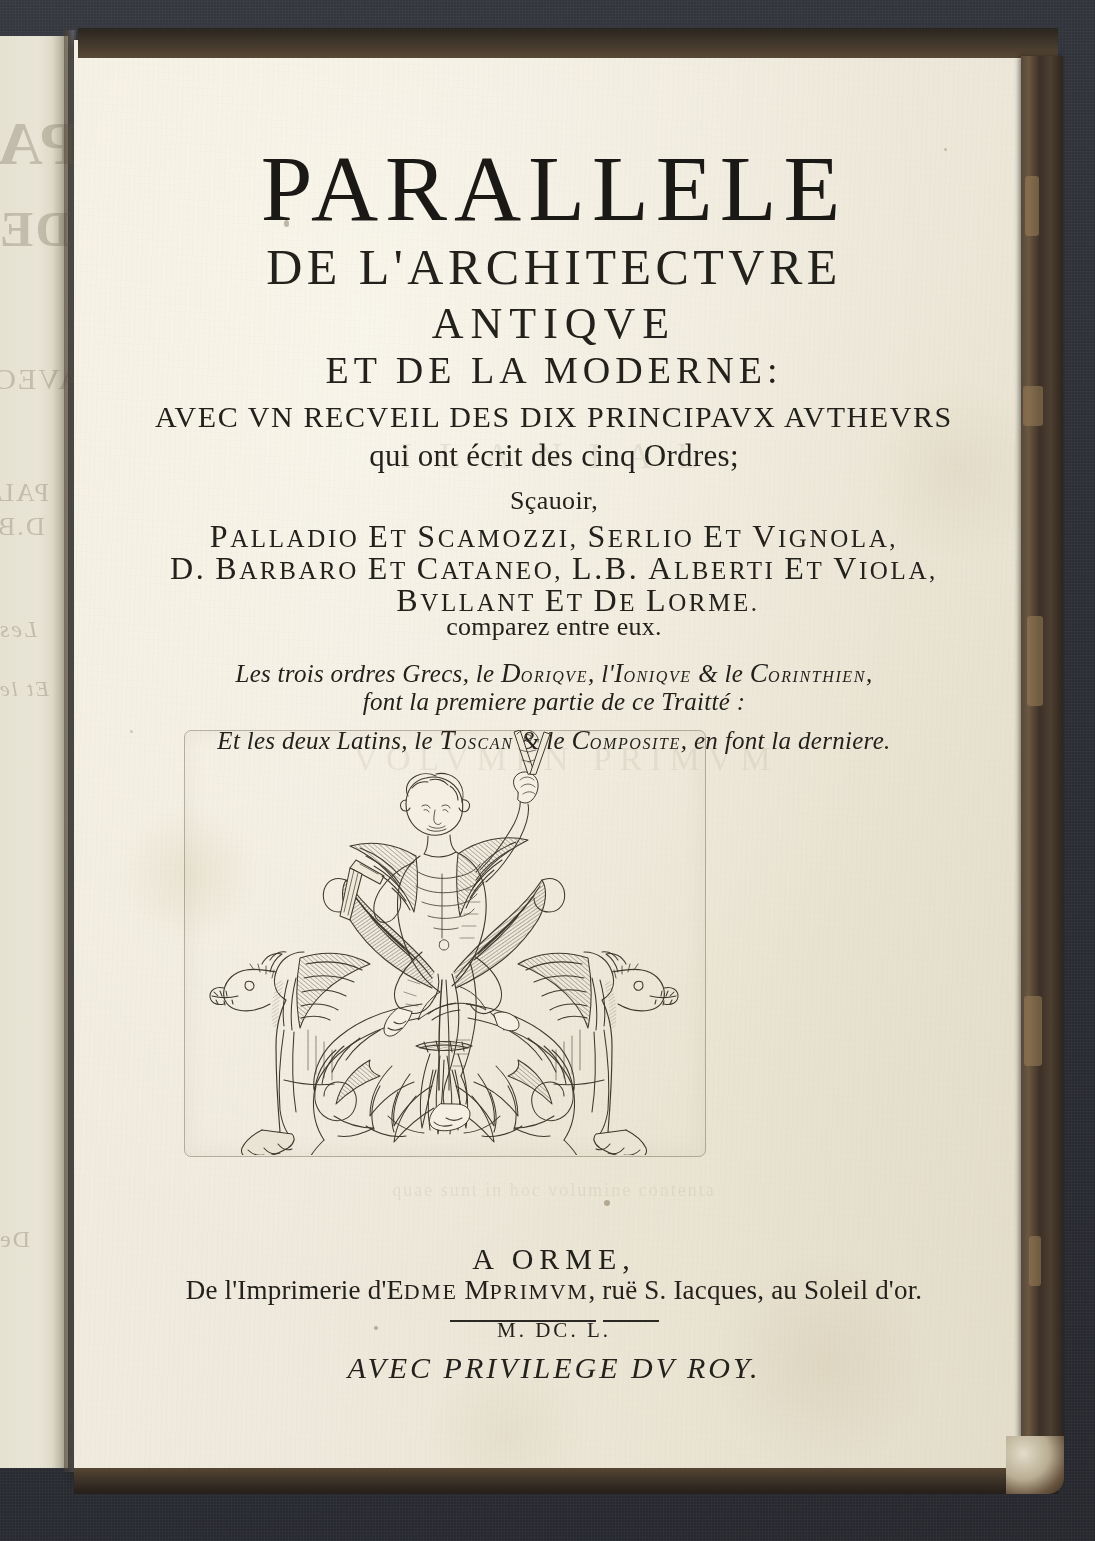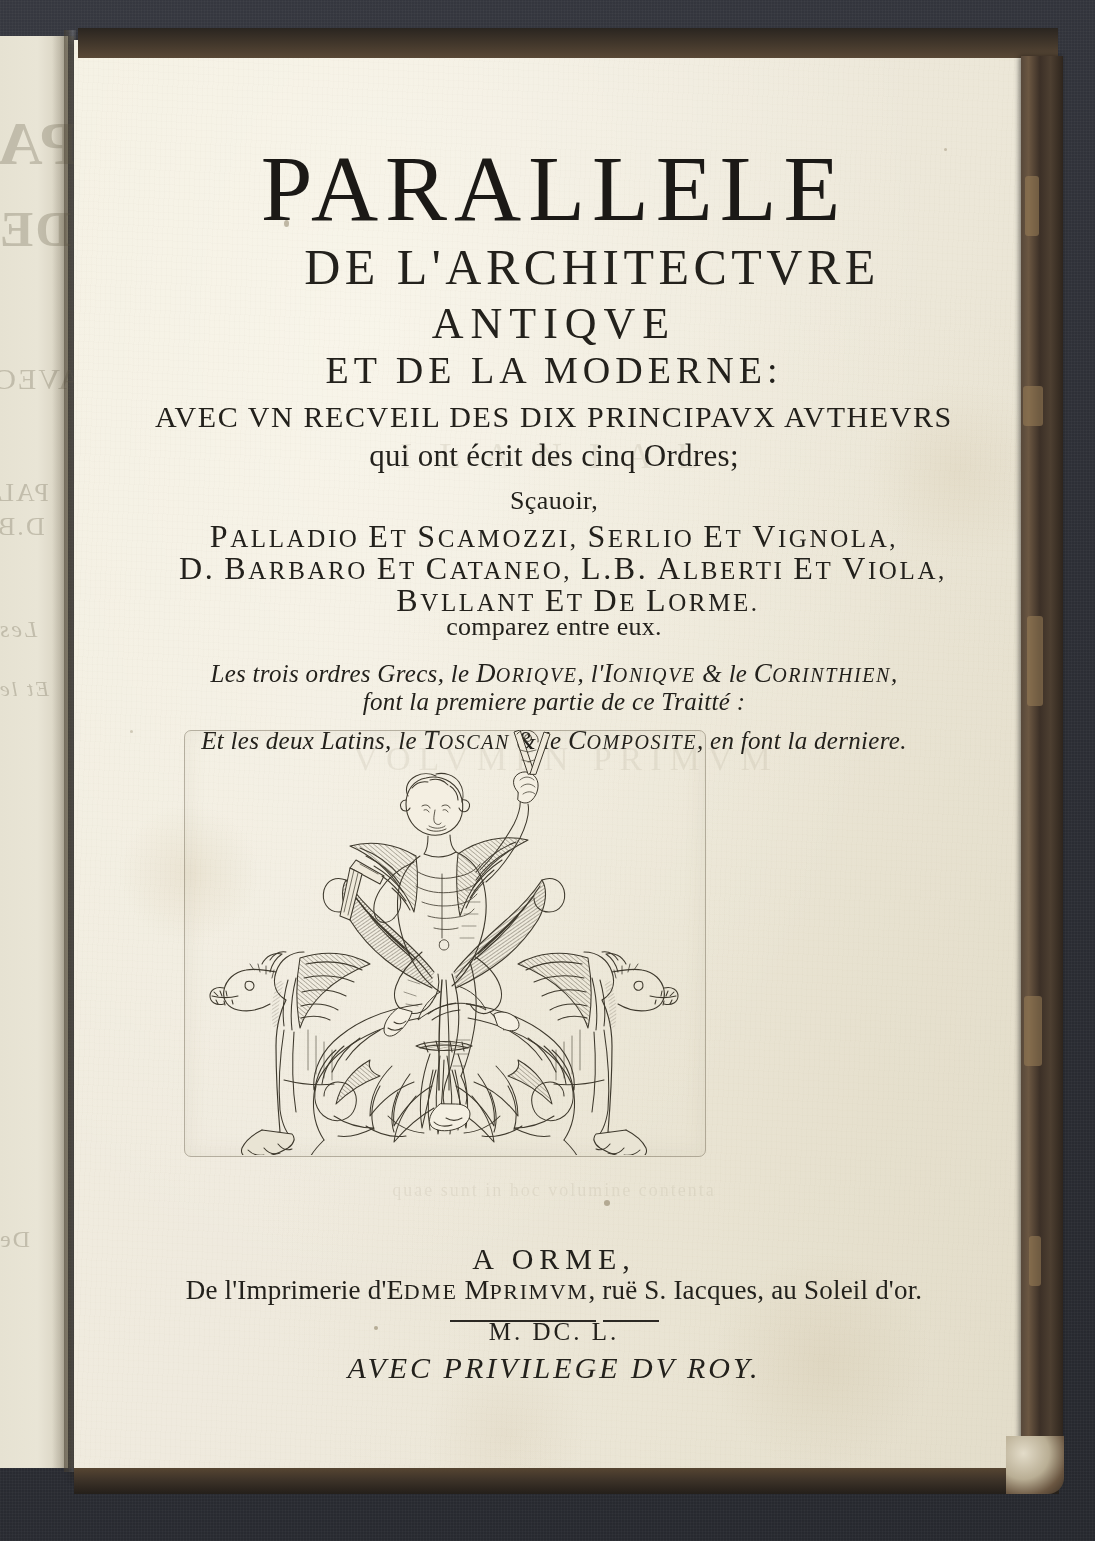--- a/index.html
+++ b/index.html
@@ -227,7 +227,7 @@
     <div style="position:absolute; left:0; top:1140px; width:960px; text-align:center; font-size:18px; letter-spacing:2px; color:#9a917a; opacity:0.14;">quae sunt in hoc volumine contenta</div>
 
     <div class="txt title-main" style="top:67px;margin-top:28px;">PARALLELE</div>
-    <div class="txt title-l2" style="top:198px;padding-left:38px;">DE L'ARCHITECTVRE</div>
+    <div class="txt title-l2" style="top:198px;">DE L'ARCHITECTVRE</div>
     <div class="txt title-l3" style="top:258px;">ANTIQVE</div>
     <div class="txt title-l4" style="top:308px;">ET DE LA MODERNE:</div>
     <div class="txt title-l5" style="top:360px;">AVEC VN RECVEIL DES DIX PRINCIPAVX AVTHEVRS</div>

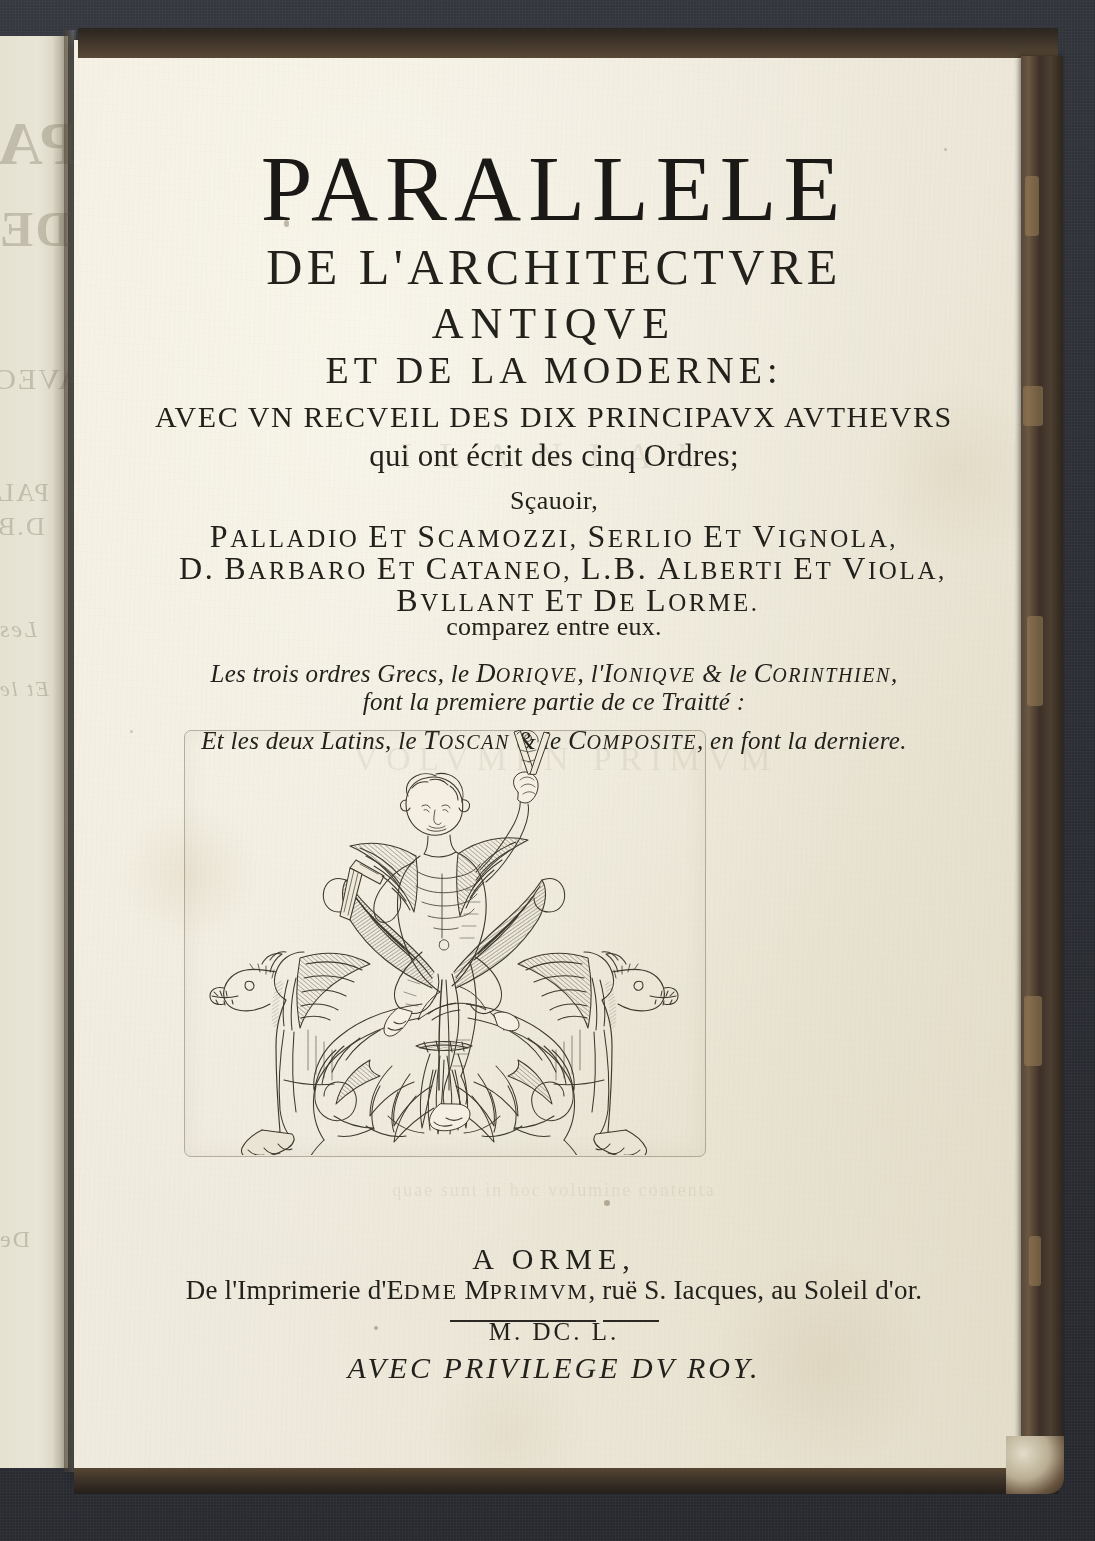--- a/index.html
+++ b/index.html
@@ -238,7 +238,7 @@
     <div class="txt authors" style="top:478px;">
       <span class="cap">P</span><span>ALLADIO</span>&nbsp;<span class="cap">E</span><span>T</span>&nbsp;<span class="cap">S</span><span>CAMOZZI,</span>&nbsp;<span class="cap">S</span><span>ERLIO</span>&nbsp;<span class="cap">E</span><span>T</span>&nbsp;<span class="cap">V</span><span>IGNOLA,</span>
     </div>
-    <div class="txt authors" style="top:510px;padding-left:9px;">
+    <div class="txt authors" style="top:510px;">
       <span class="cap">D.</span>&nbsp;<span class="cap">B</span><span>ARBARO</span>&nbsp;<span class="cap">E</span><span>T</span>&nbsp;<span class="cap">C</span><span>ATANEO,</span>&nbsp;<span class="cap">L.B.</span>&nbsp;<span class="cap">A</span><span>LBERTI</span>&nbsp;<span class="cap">E</span><span>T</span>&nbsp;<span class="cap">V</span><span>IOLA,</span>
     </div>
     <div class="txt authors" style="top:542px;margin-left:24px;">

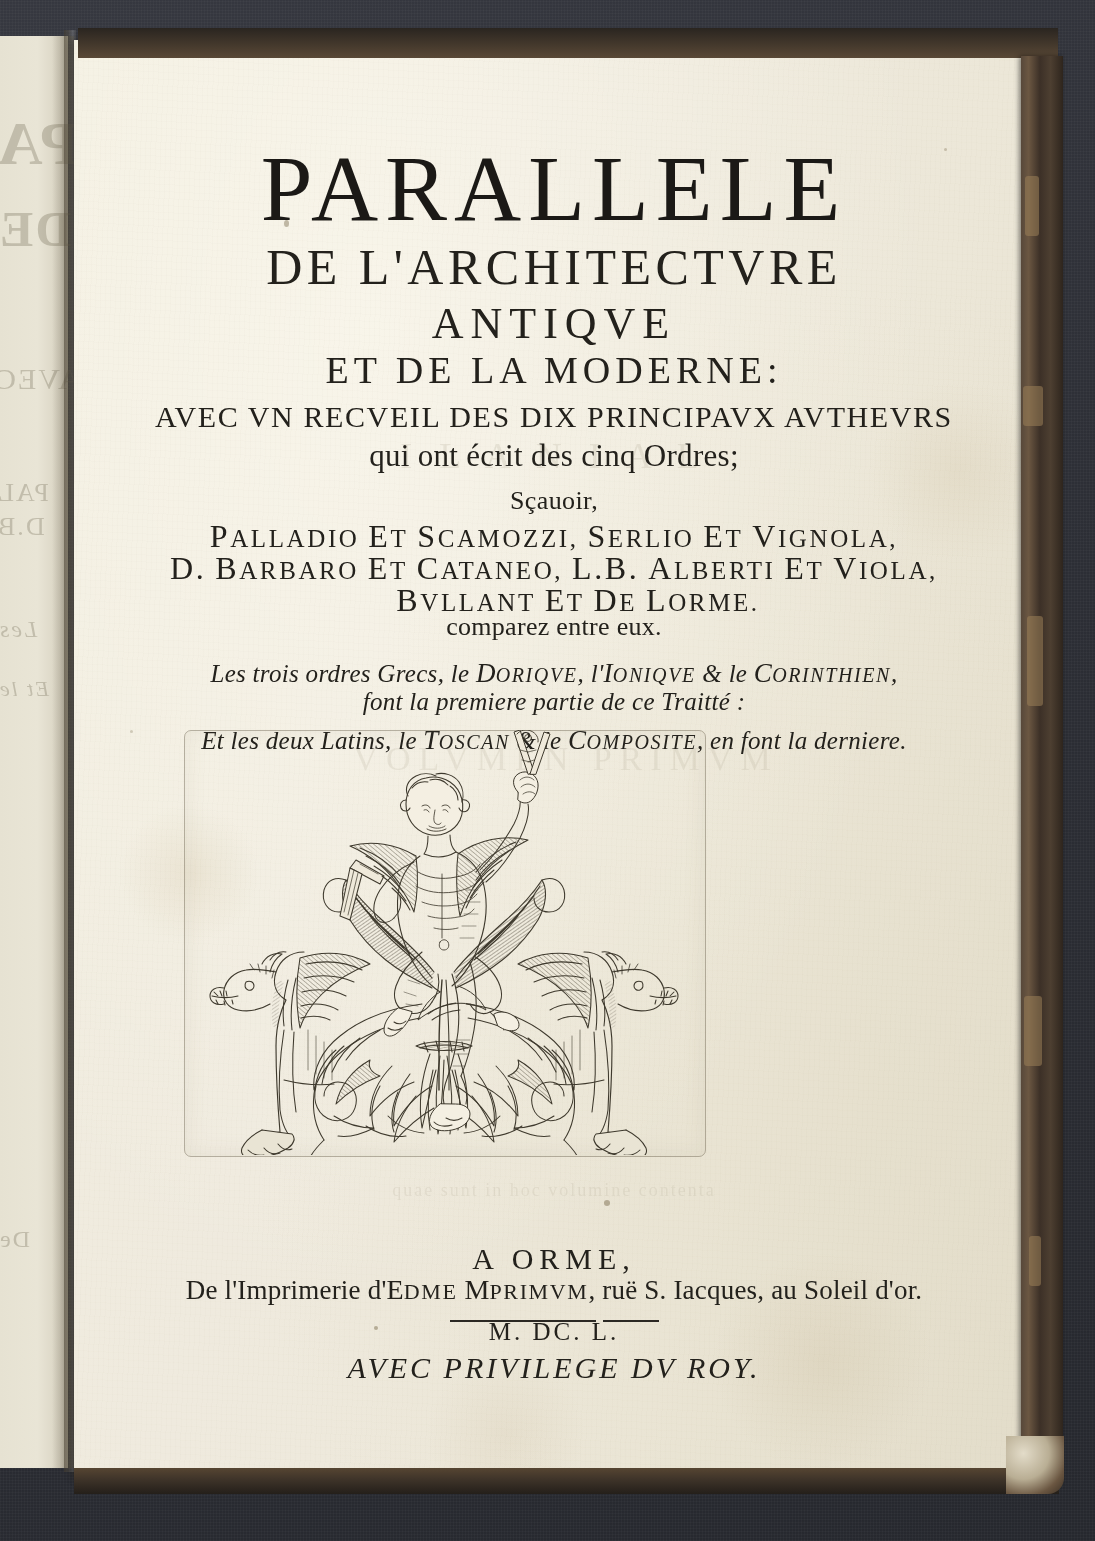--- a/index.html
+++ b/index.html
@@ -156,7 +156,7 @@
     font-size: 25px;
     letter-spacing: 0.3px;
   }
-  .ital .sc { font-size: 20px; letter-spacing: 1.6px; }
+  .ital .sc { font-size: 16px; letter-spacing: 1.6px; }
   .ital .sc-cap { font-size: 27px; }
 
   .imprint-city { font-size: 30px; letter-spacing: 6px; }

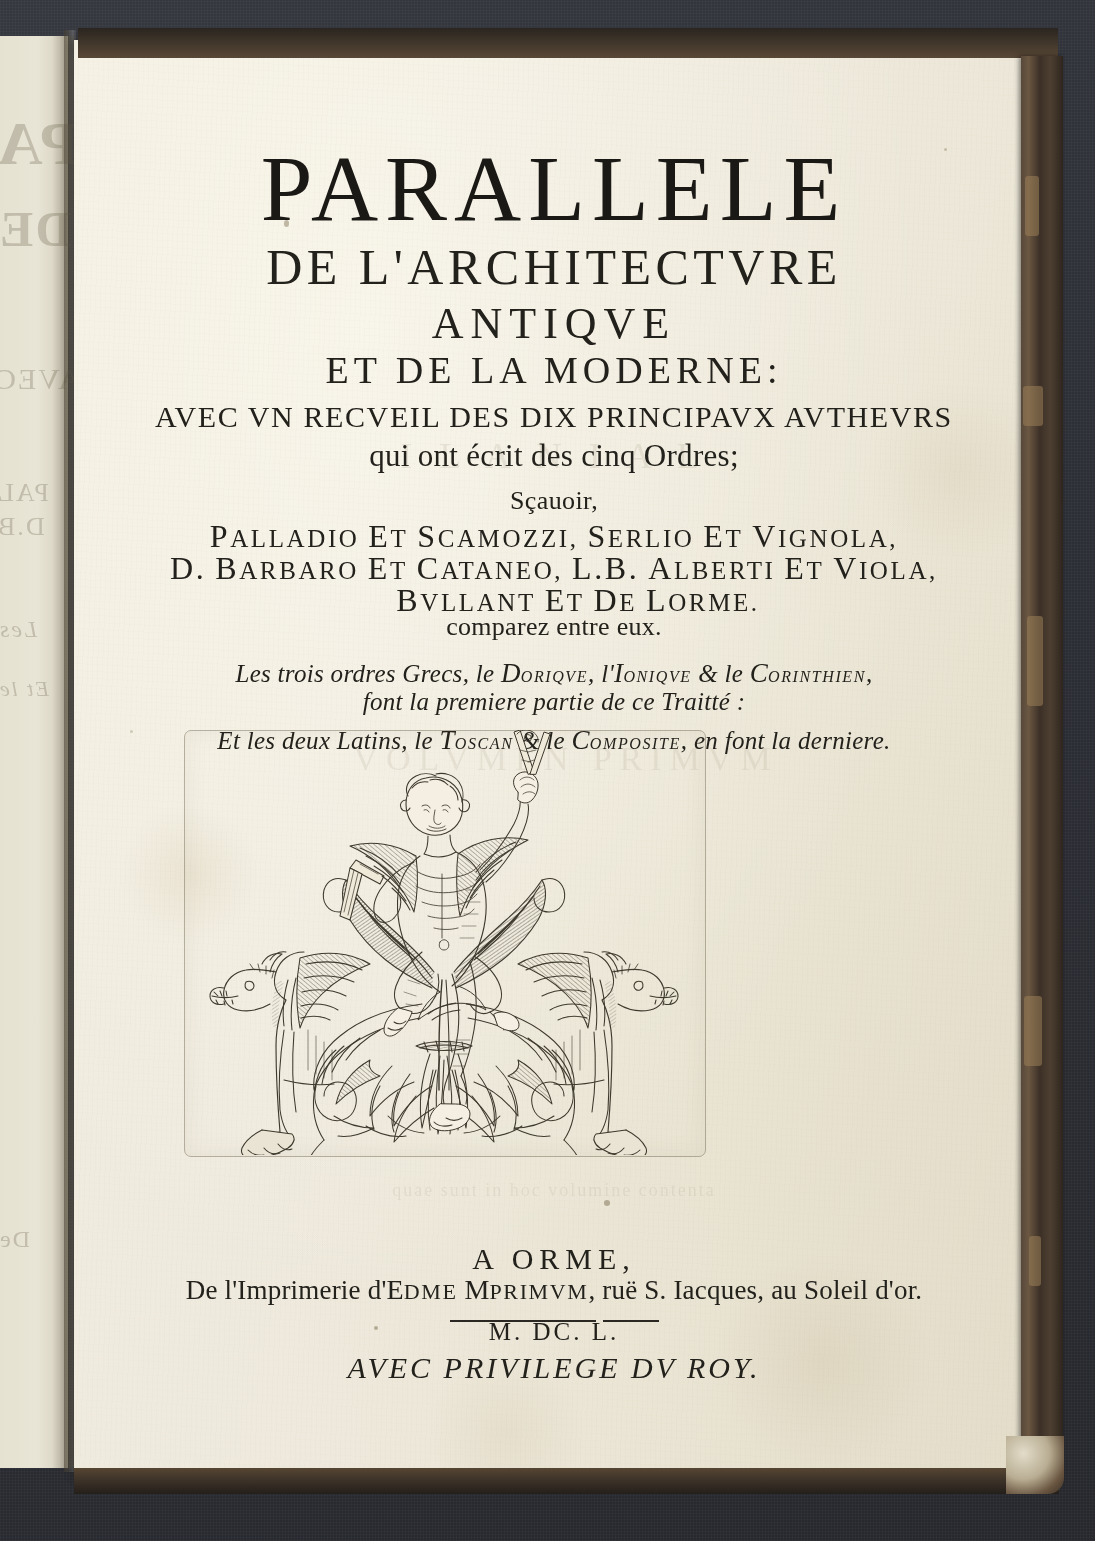--- a/index.html
+++ b/index.html
@@ -163,7 +163,7 @@
   .imprint-line { font-size: 27px; letter-spacing: 0.2px; }
   .imprint-line .sc { font-size: 22px; letter-spacing: 1.6px; }
   .imprint-line .sc-cap { font-size: 28px; }
-  .date-line { font-size: 25px; letter-spacing: 3px; }
+  .date-line { font-size: 21px; letter-spacing: 3px; }
   .privilege { font-style: italic; font-size: 30px; letter-spacing: 3px; }
 
   

